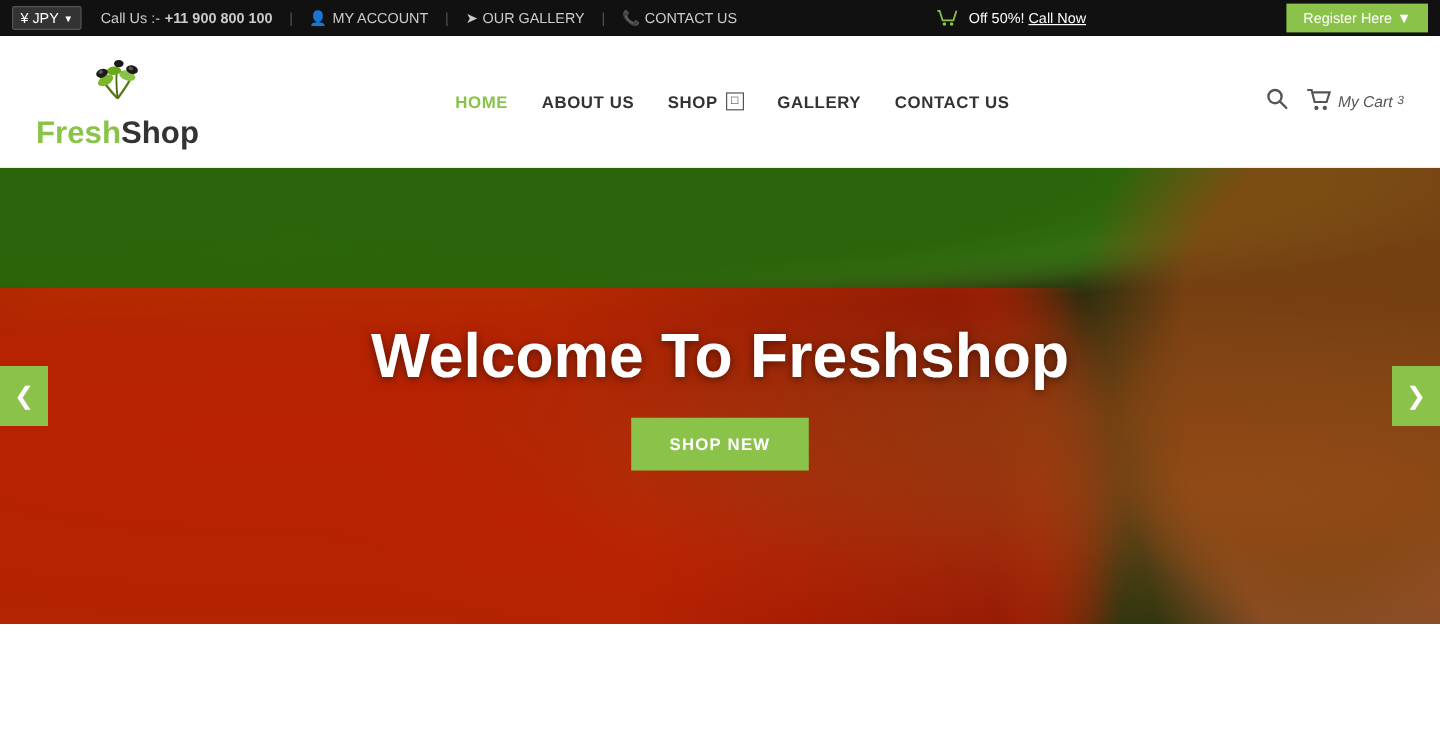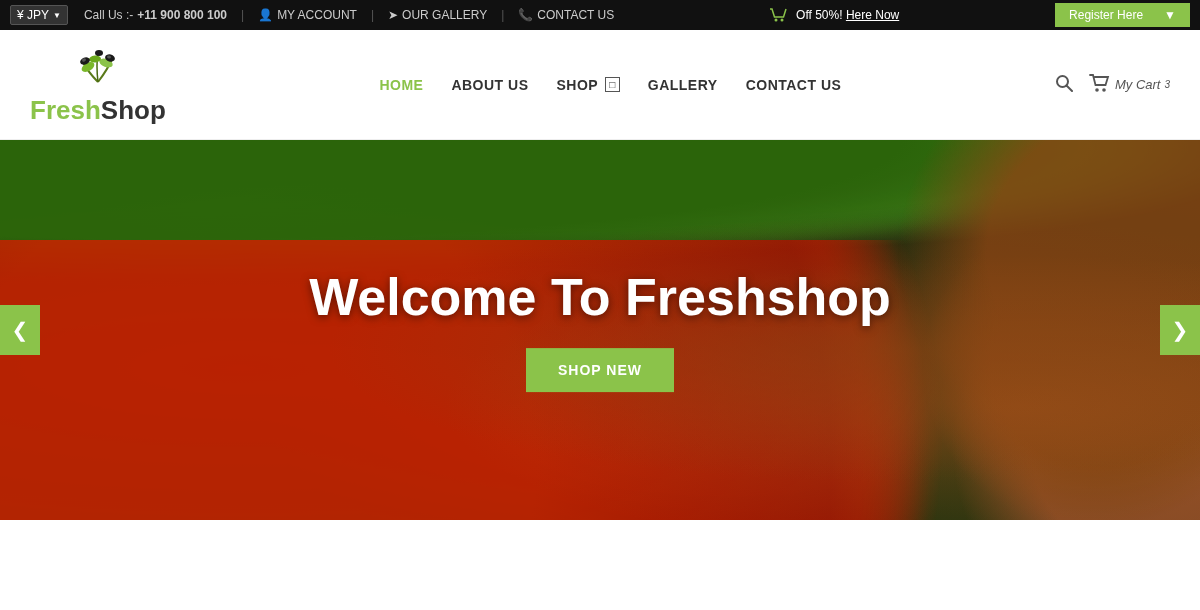--- a/index.html
+++ b/index.html
@@ -310,7 +310,7 @@
     <span class="promo-text">
       <span>Off 50%!</span>
       <strong> </strong>
-      <span style="cursor:pointer; text-decoration:underline;">Here Now</span>
+      <span style="cursor:pointer; text-decoration:underline;">Call Now</span>
     </span>
   </div>
   <div class="top-bar-right">

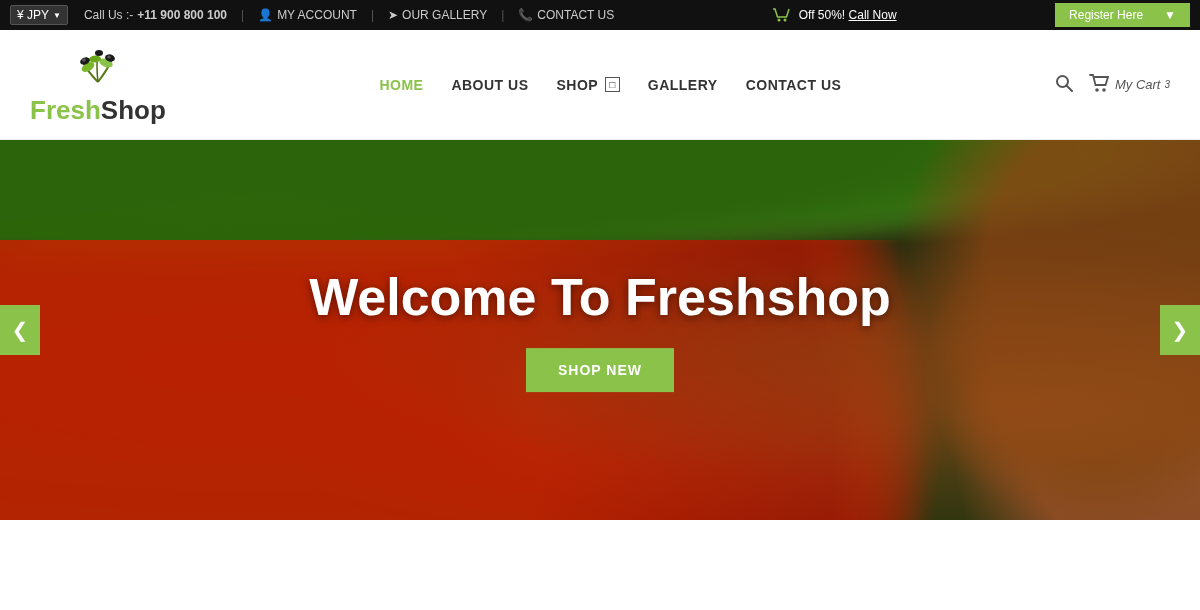--- a/index.html
+++ b/index.html
@@ -78,7 +78,7 @@
       align-items: center;
       font-size: 12px;
       cursor: pointer;
-      gap: 21px;
+      gap: 4px;
     }
 
     

